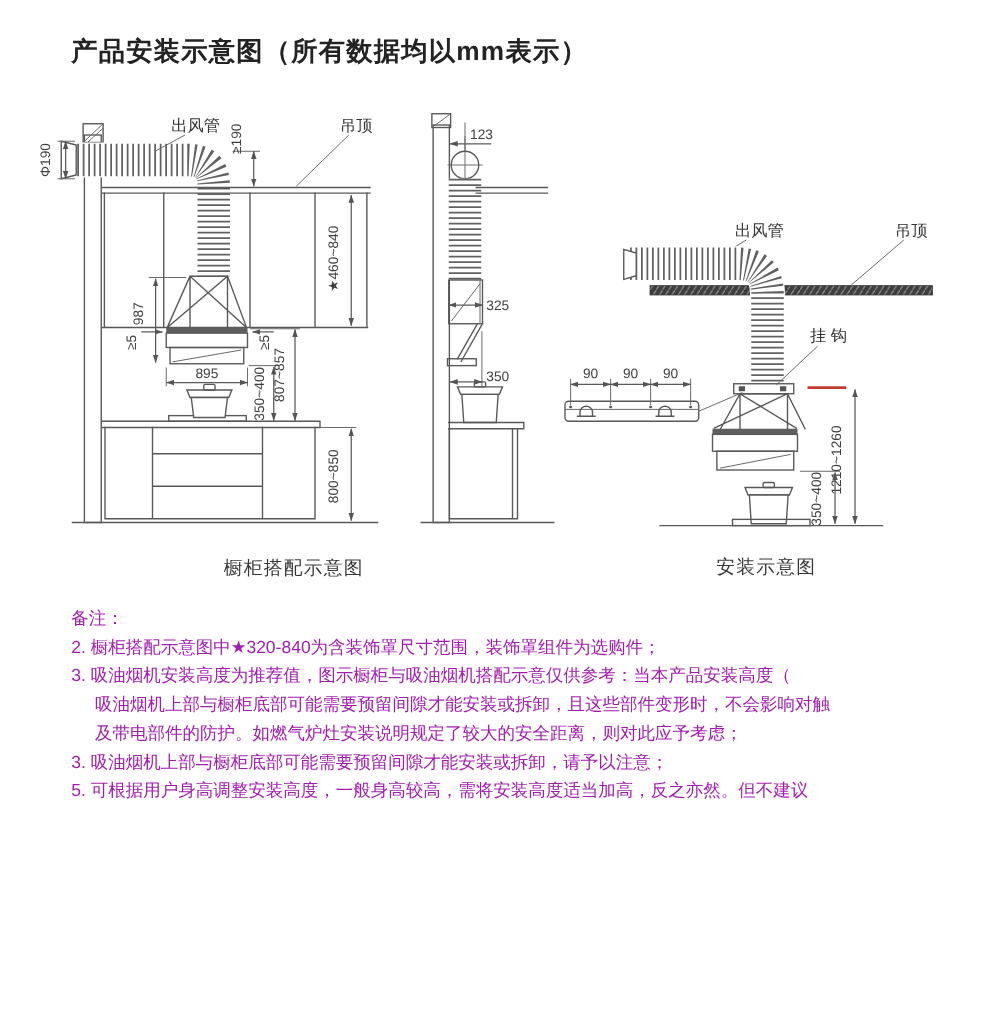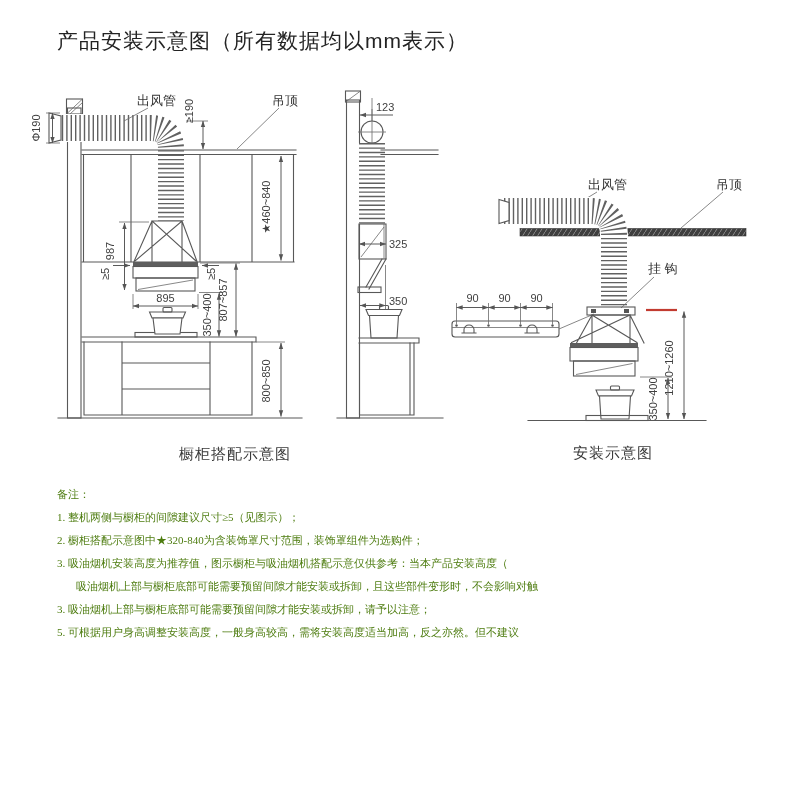--- a/index.html
+++ b/index.html
@@ -5,7 +5,7 @@
   html,body{margin:0;padding:0;background:#fff;}
   .page{position:relative;width:790px;height:812px;background:#fff;overflow:hidden;
         font-family:"Liberation Sans","DejaVu Sans",sans-serif;color:#2e2e2e;}
-  .title{position:absolute;left:57px;top:13px;font-size:21px;font-weight:400;
+  .title{position:absolute;left:57px;top:13px;font-size:21px;font-weight:700;
          letter-spacing:1px;color:#232323;}
   .diagram-svg{position:absolute;left:0;top:0;}
   

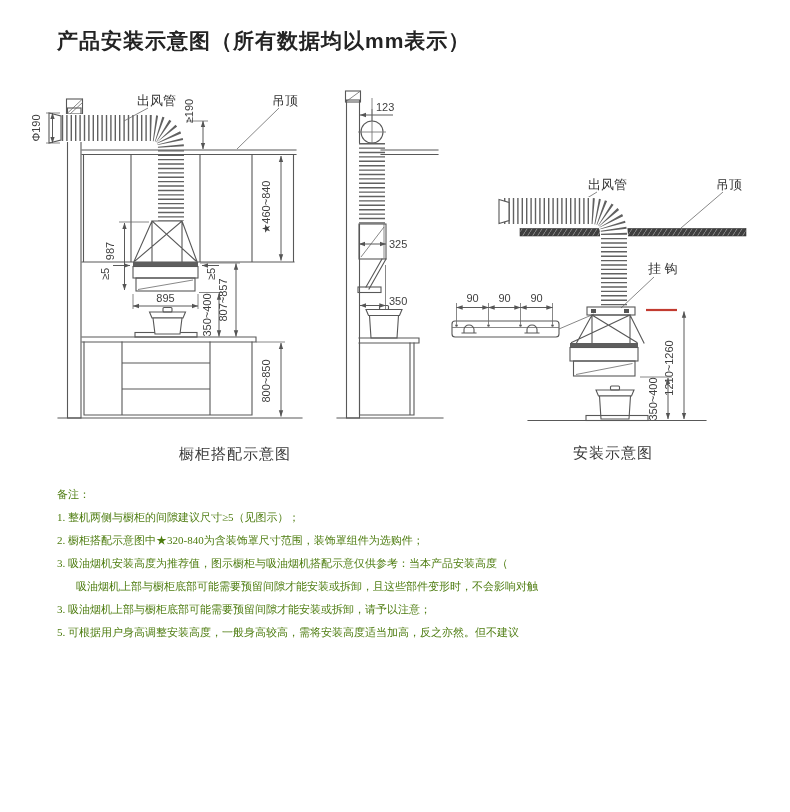--- a/index.html
+++ b/index.html
@@ -23,8 +23,8 @@
   .cjk{font-size:13px;fill:#333333;}
   .cap{font-size:15px;fill:#383838;letter-spacing:1px;}
   
-  .notes{position:absolute;left:57px;top:483px;width:696px;font-size:11px;
-         line-height:23px;color:#4d7c0f;font-family:Liberation Serif, serif;}
+  .notes{position:absolute;left:57px;top:483px;width:696px;font-size:14px;
+         line-height:23px;color:#a21caf;}
   .note-line{white-space:nowrap;}
   .note-line.cont{padding-left:19px;}
 </style>

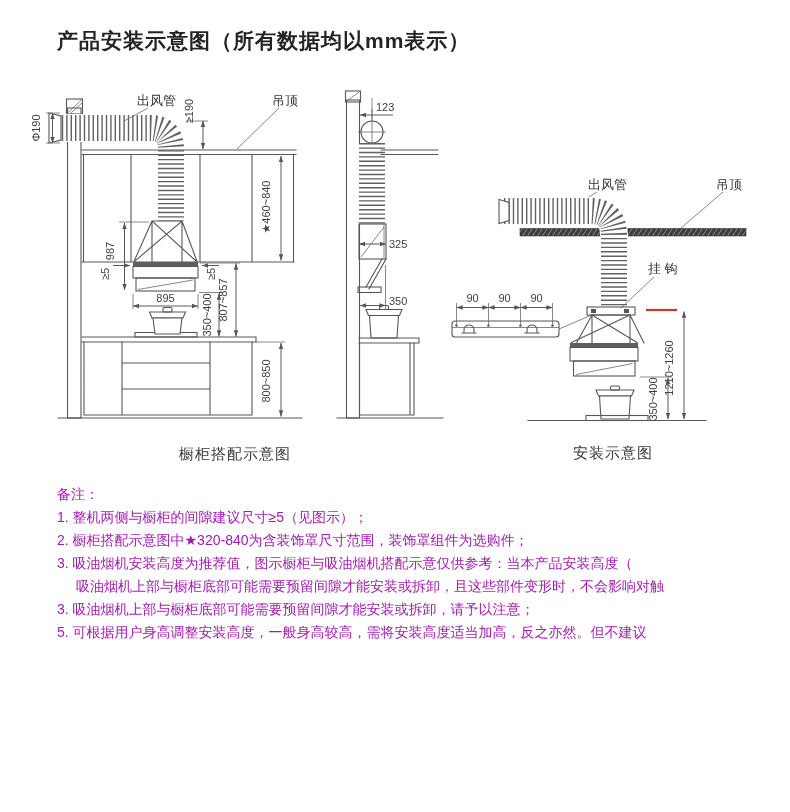--- a/index.html
+++ b/index.html
@@ -266,9 +266,6 @@
   <div class="notes">
     <div class="note-line">备注：</div>
     <div>
-      <div class="note-line">1. 整机两侧与橱柜的间隙建议尺寸≥5（见图示）；</div>
-    </div>
-    <div>
       <div class="note-line">2. 橱柜搭配示意图中★320-840为含装饰罩尺寸范围，装饰罩组件为选购件；</div>
     </div>
     <div>

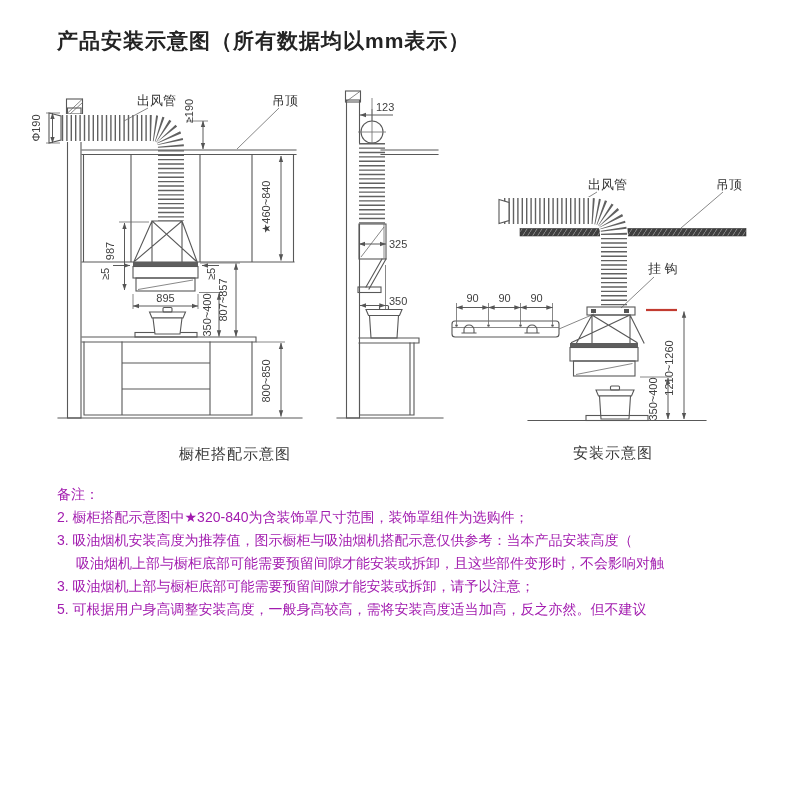--- a/index.html
+++ b/index.html
@@ -271,6 +271,7 @@
     <div>
       <div class="note-line">3. 吸油烟机安装高度为推荐值，图示橱柜与吸油烟机搭配示意仅供参考：当本产品安装高度（</div>
       <div class="note-line cont">吸油烟机上部与橱柜底部可能需要预留间隙才能安装或拆卸，且这些部件变形时，不会影响对触</div>
+      <div class="note-line cont">及带电部件的防护。如燃气炉灶安装说明规定了较大的安全距离，则对此应予考虑；</div>
     </div>
     <div>
       <div class="note-line">3. 吸油烟机上部与橱柜底部可能需要预留间隙才能安装或拆卸，请予以注意；</div>

